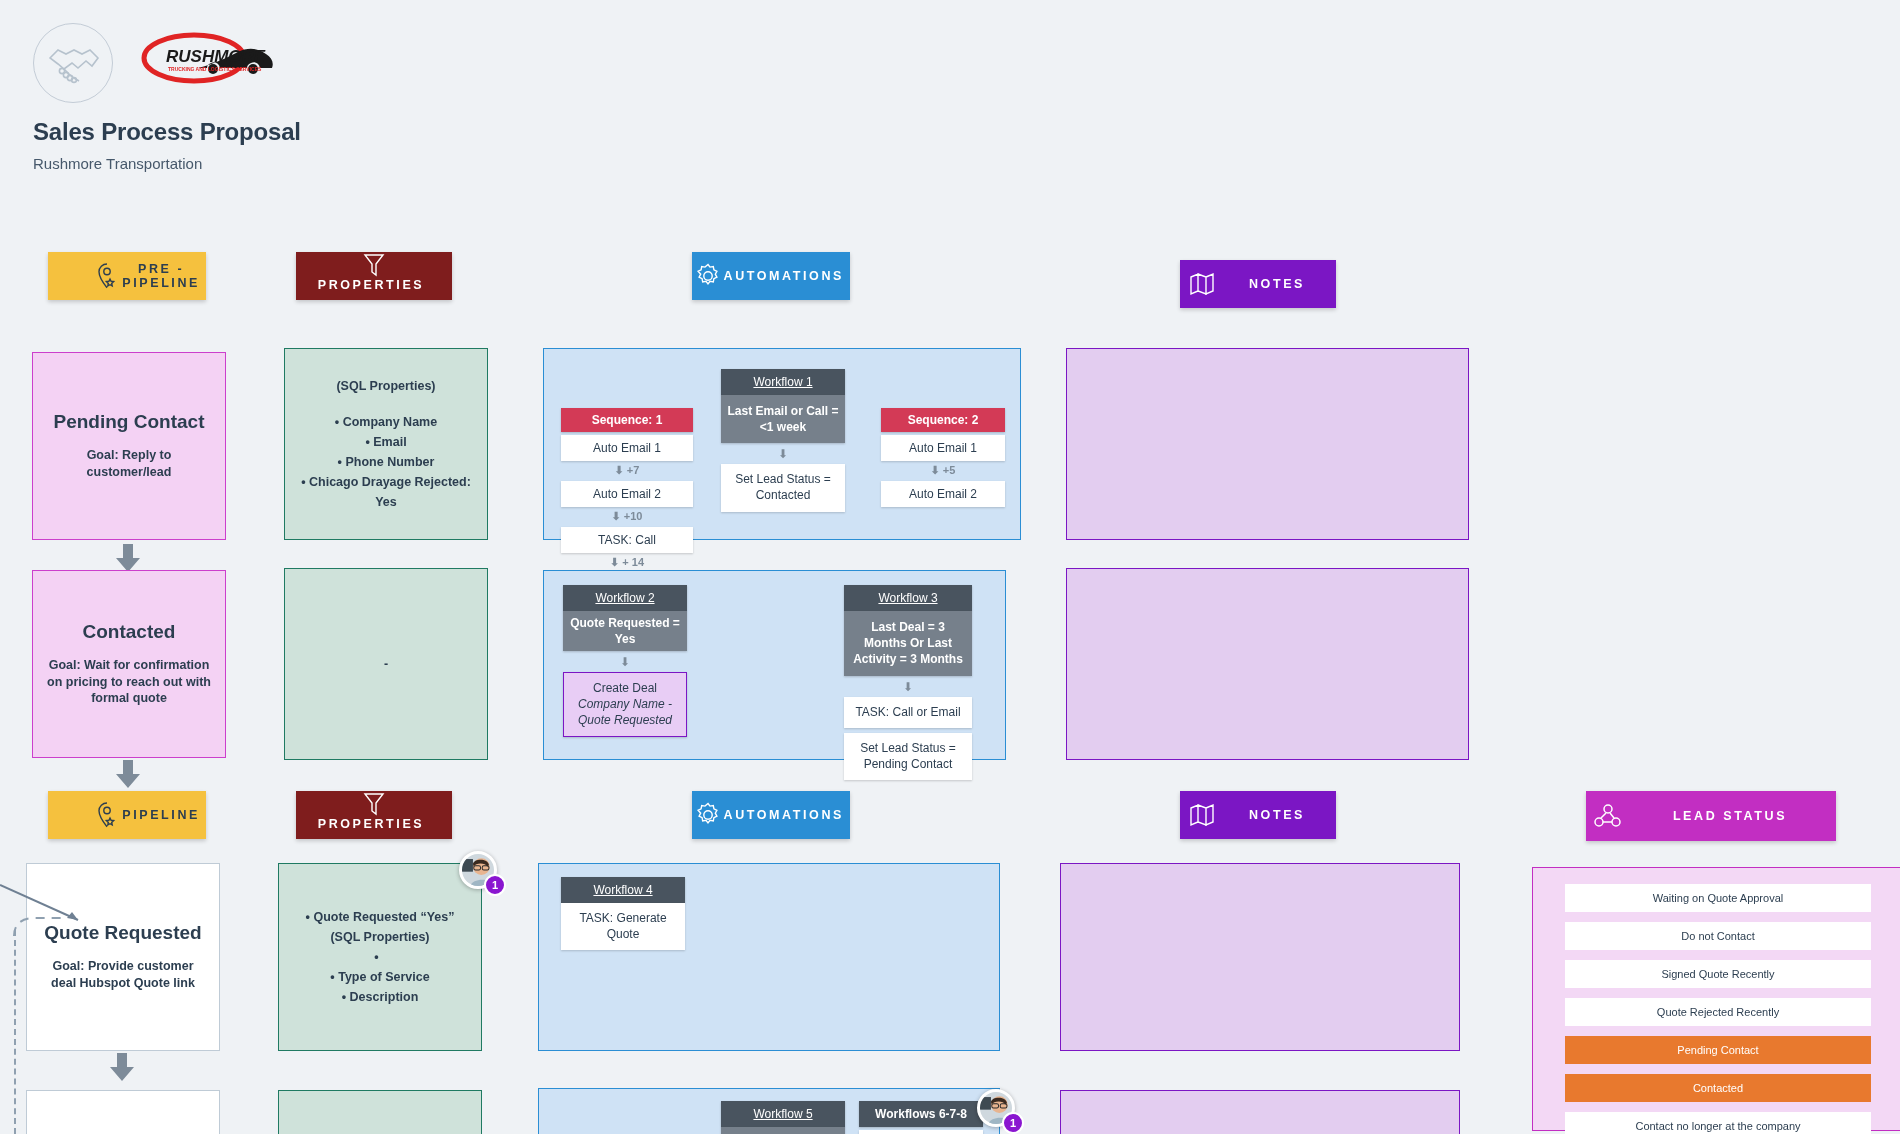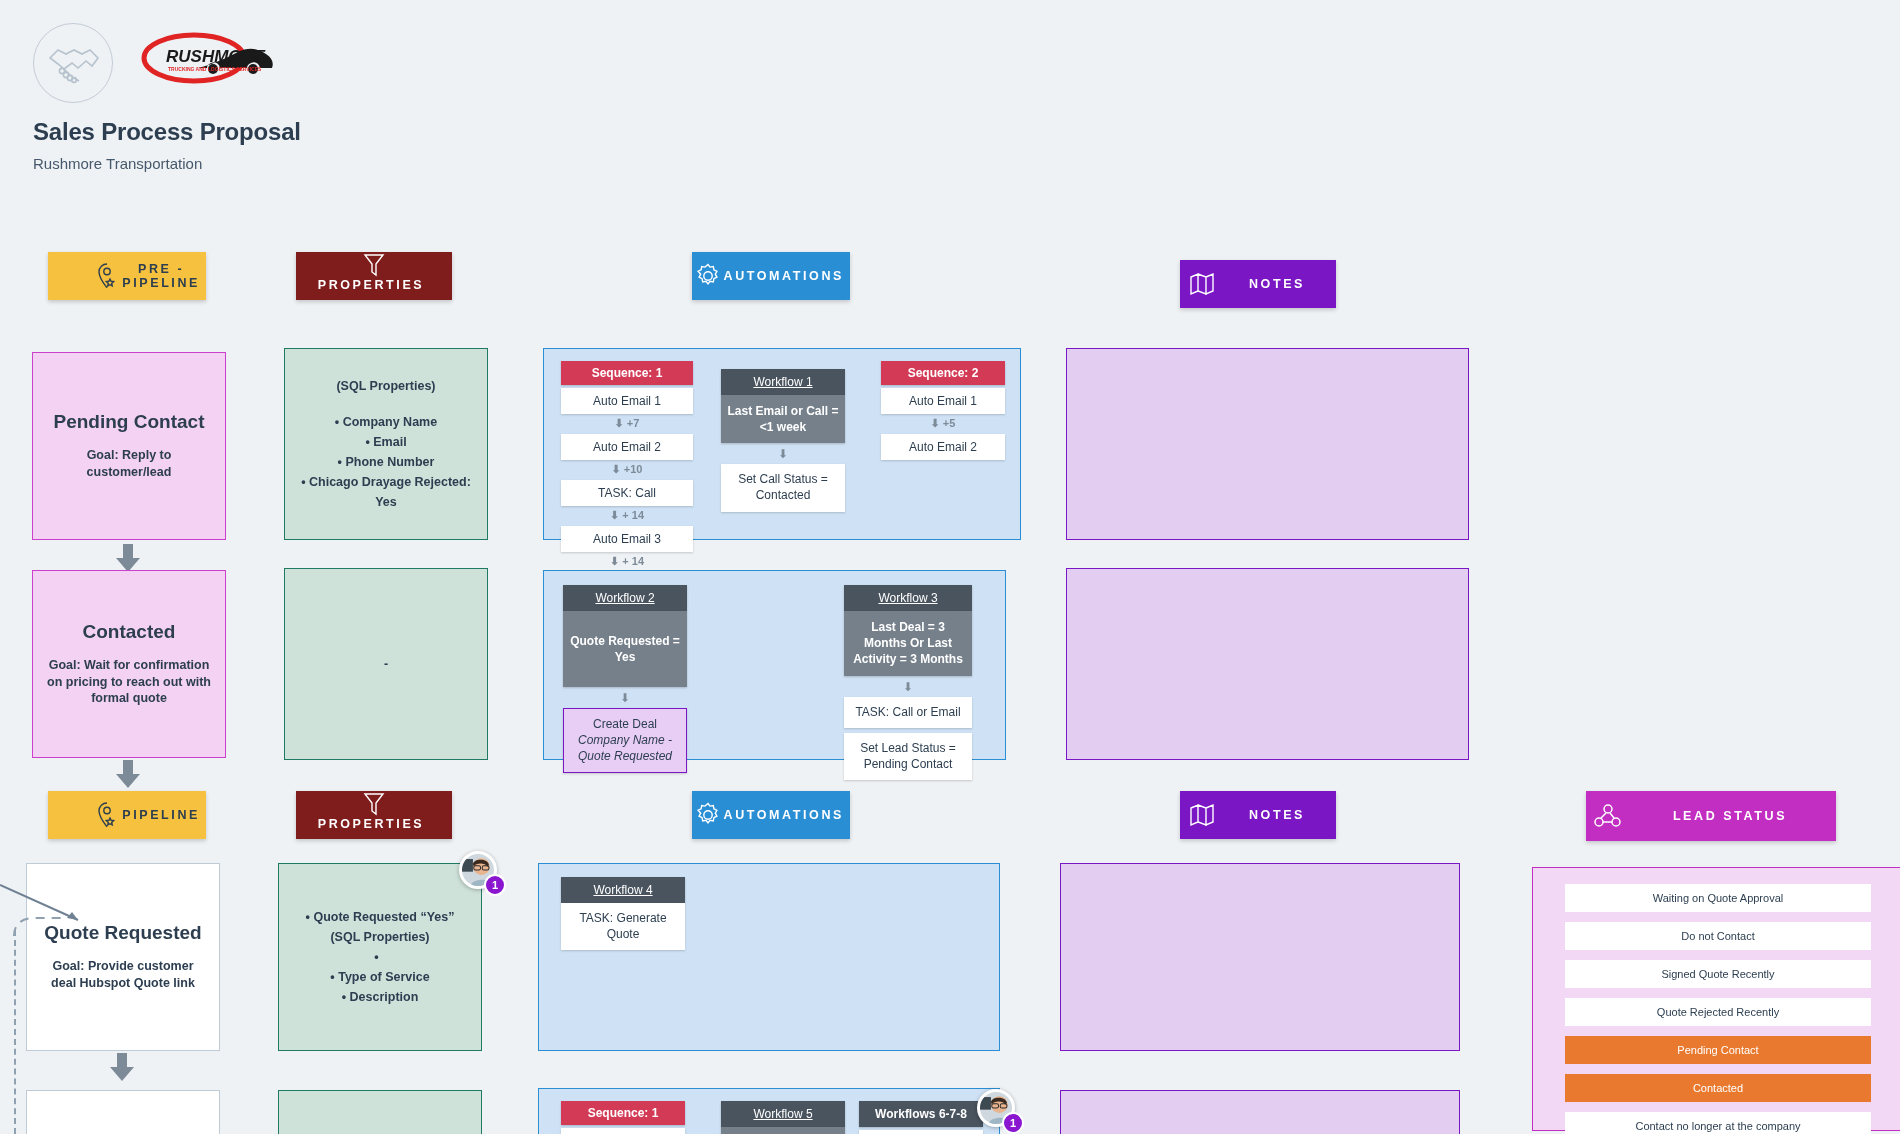--- a/index.html
+++ b/index.html
@@ -78,7 +78,7 @@
   .status-row.hl{ background:#e8792e; color:#fff; }
 
   
-  .seq{ position:absolute; width:132px; }
+  .seq{ position:absolute; width:132px;margin-top:47px; }
   .seq-head{
     background:#d33a56; color:#fff; font-size:12px; font-weight:bold;
     text-align:center; padding:5px 0; box-shadow:0 1px 2px rgba(0,0,0,.2);

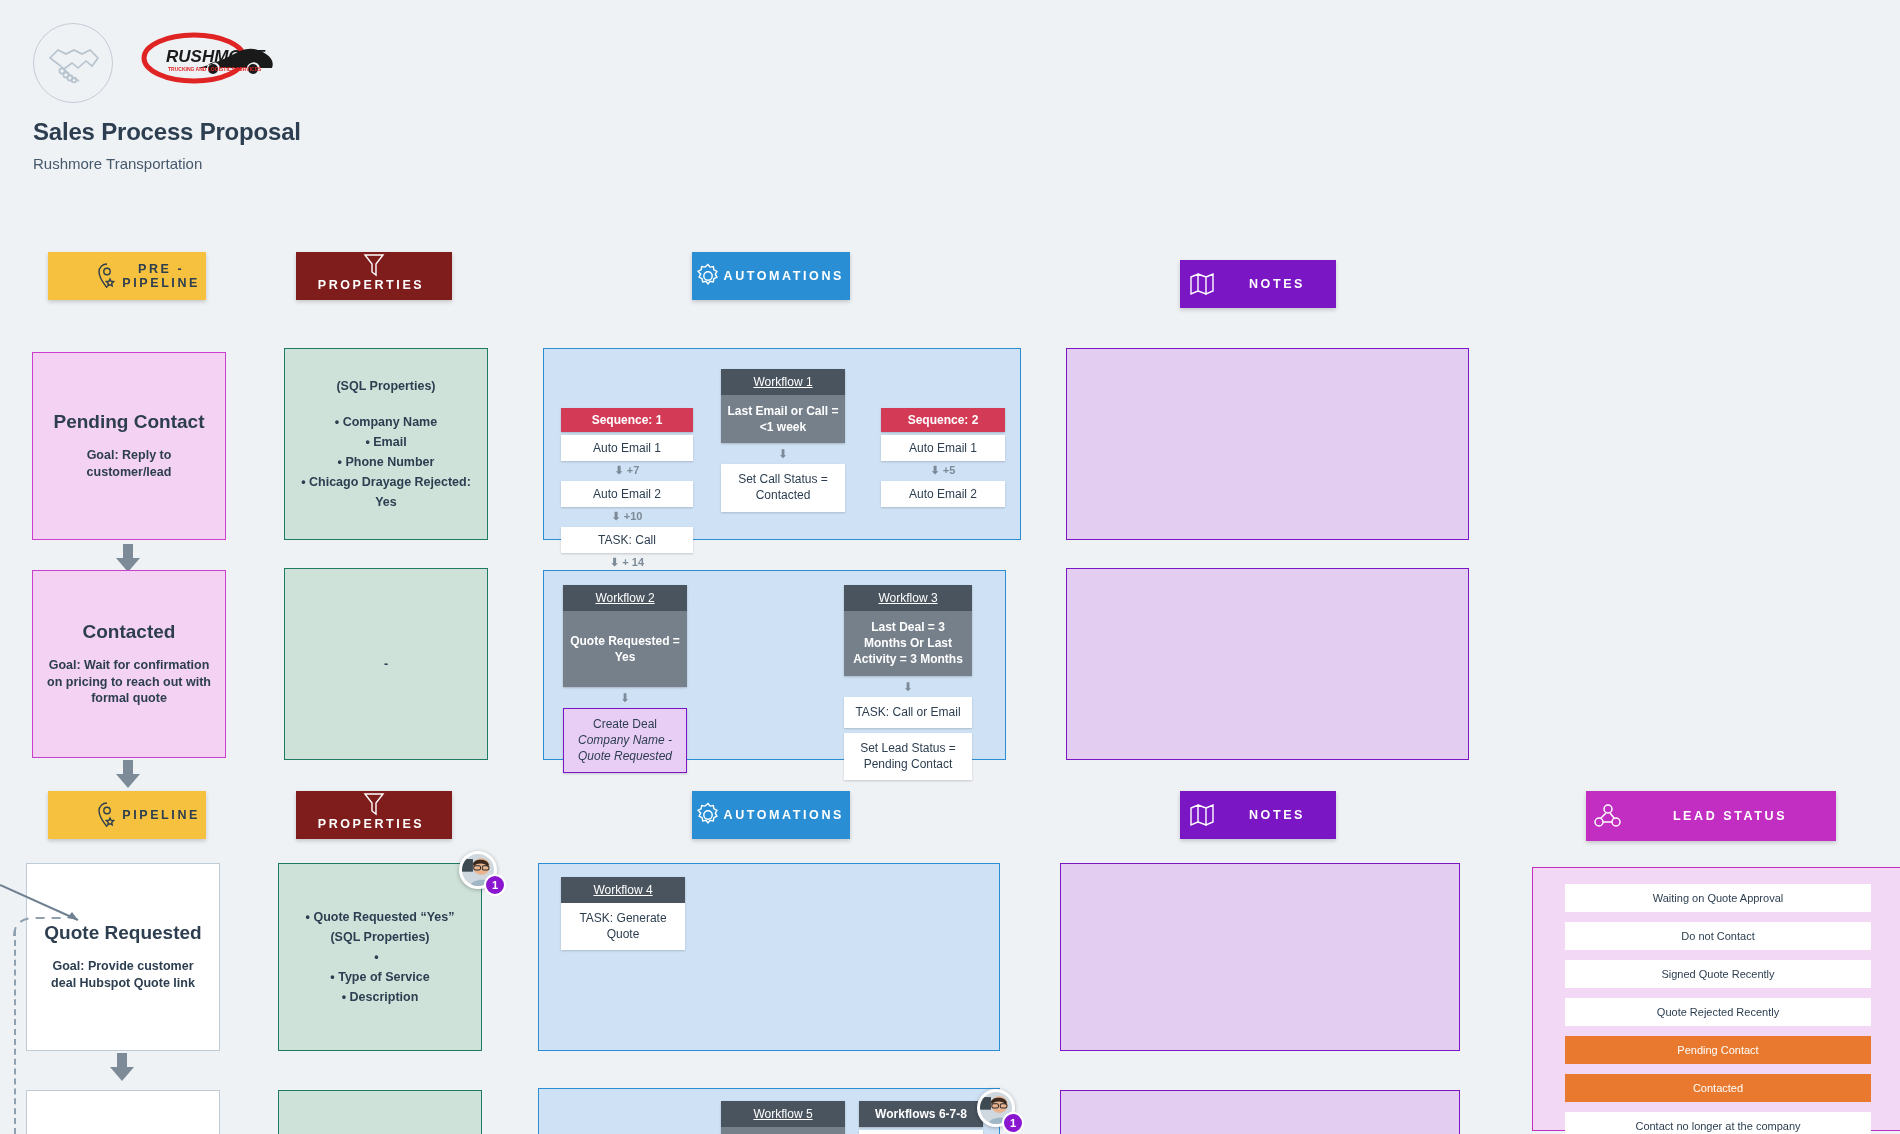--- a/index.html
+++ b/index.html
@@ -241,7 +241,7 @@
       <div class="wf-title">Workflow 1</div>
       <div class="wf-cond">Last Email or Call = &lt;1 week</div>
       <div class="wf-arrow">⬇</div>
-      <div class="wf-act" style="margin-top:0;">Set Call Status = Contacted</div>
+      <div class="wf-act" style="margin-top:0;">Set Lead Status = Contacted</div>
     </div>
 
     <div class="seq" style="left:337px; top:12px; width:124px;">

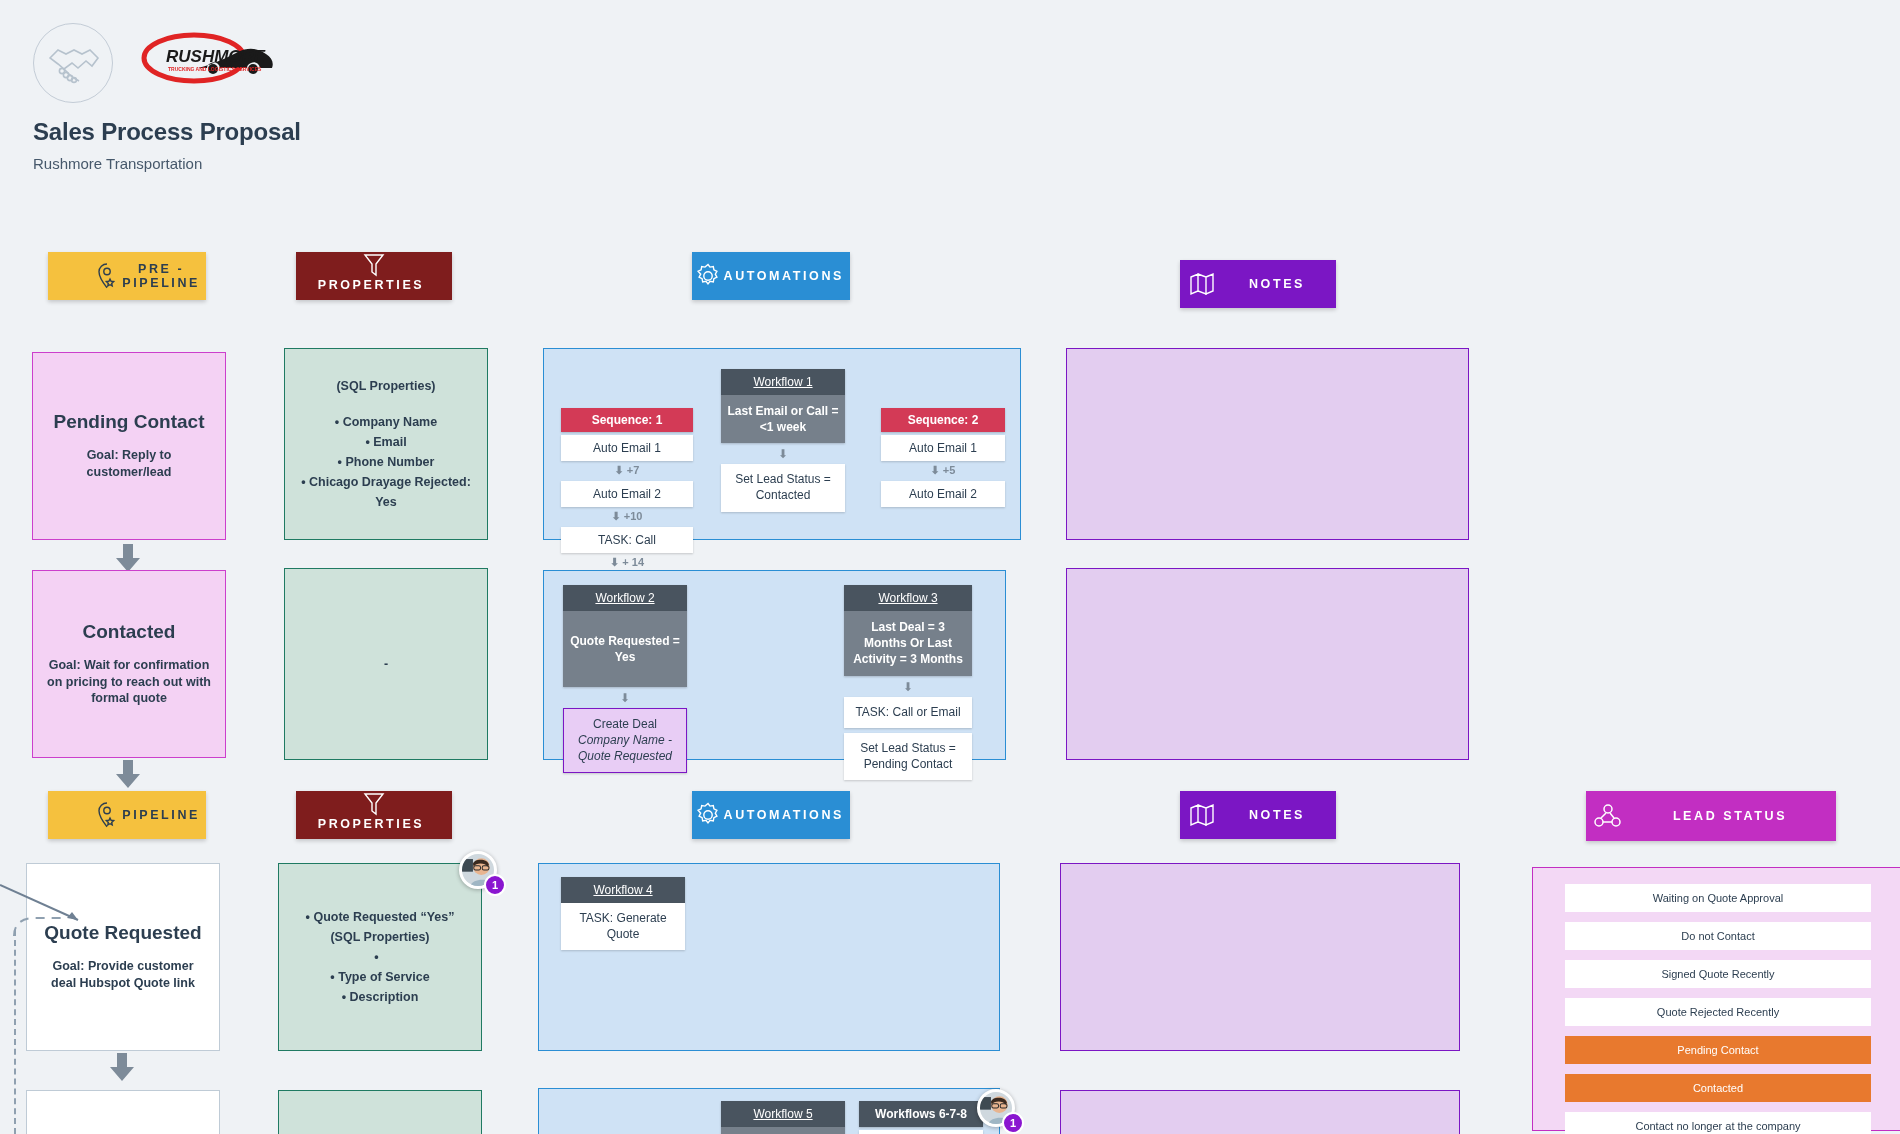--- a/index.html
+++ b/index.html
@@ -272,7 +272,7 @@
   <div class="box auto-box" style="left:543px; top:570px; width:463px; height:190px;">
     <div class="wf" style="left:19px; top:14px; width:124px;">
       <div class="wf-title">Workflow 2</div>
-      <div class="wf-cond" style="padding:22px 6px;">Quote Requested = Yes</div>
+      <div class="wf-cond" style="padding:4px 6px;">Quote Requested = Yes</div>
       <div class="wf-arrow">⬇</div>
       <div class="wf-act deal" style="margin-top:0;">
         <span class="nm">Create Deal</span><br>

